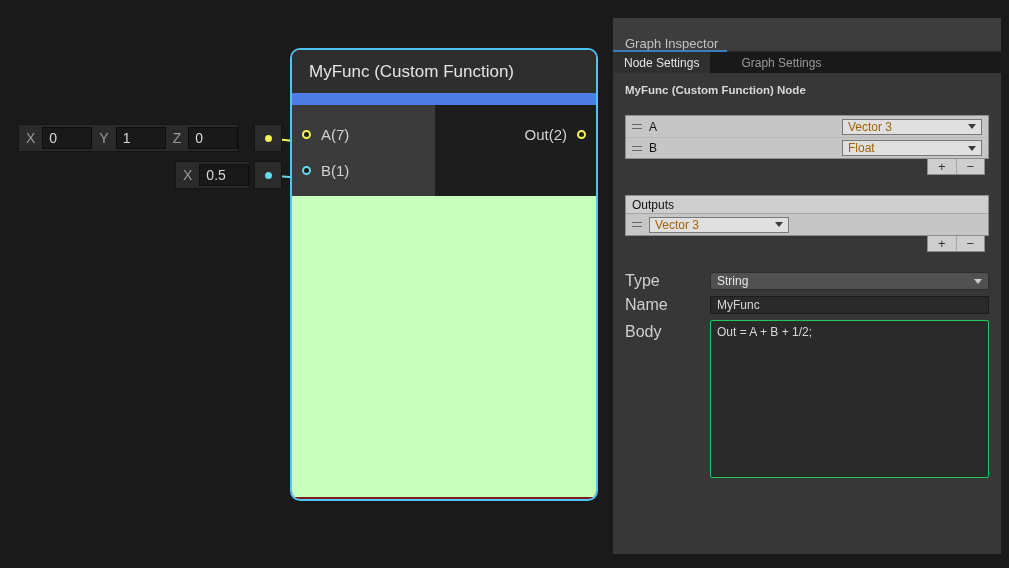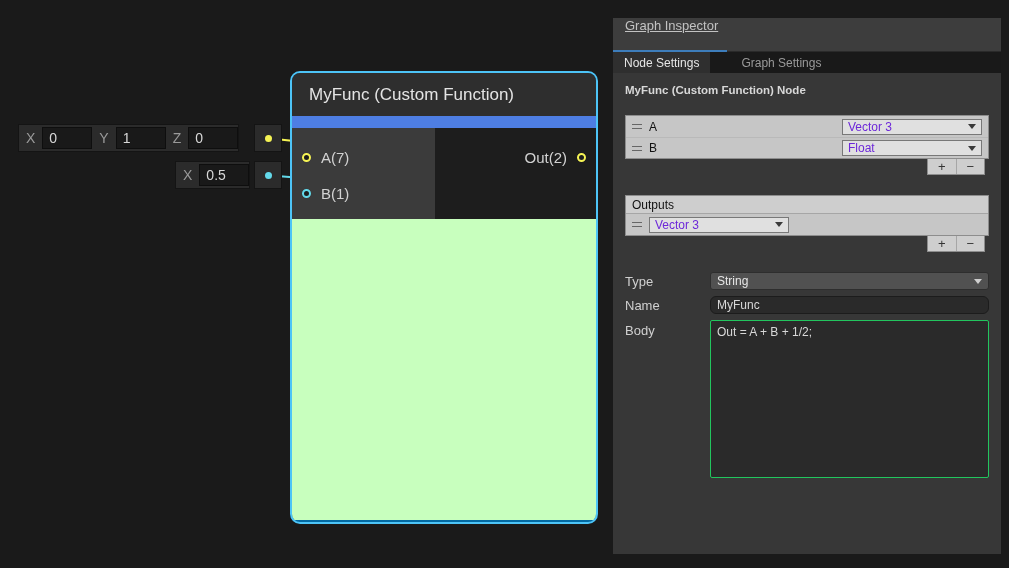--- a/index.html
+++ b/index.html
@@ -40,8 +40,8 @@
 
   
   .inspector { position:absolute; left:613px; top:18px; width:388px; height:536px; background:#373737; }
-  .insp-header { position:relative; height:34px; background:#3d3d3d; display:flex; align-items:flex-start;
-                 padding-left:12px; color:#c2c2c2; font-size:13px; border-bottom:1px solid #2a2a2a;text-decoration:underline; }
+  .insp-header { position:relative; height:34px; background:#3d3d3d; display:flex; align-items:flex-end;
+                 padding-left:12px; color:#c2c2c2; font-size:13px; border-bottom:1px solid #2a2a2a; }
   .insp-underline { position:absolute; left:0; bottom:-1px; width:114px; height:2px; background:#3d7dbb; }
   .tabbar { height:21px; background:#191919; display:flex; align-items:stretch; font-size:12px;gap:20px; }
   .tab { display:flex; align-items:center; padding:0 11px; color:#9a9a9a; cursor:default; }

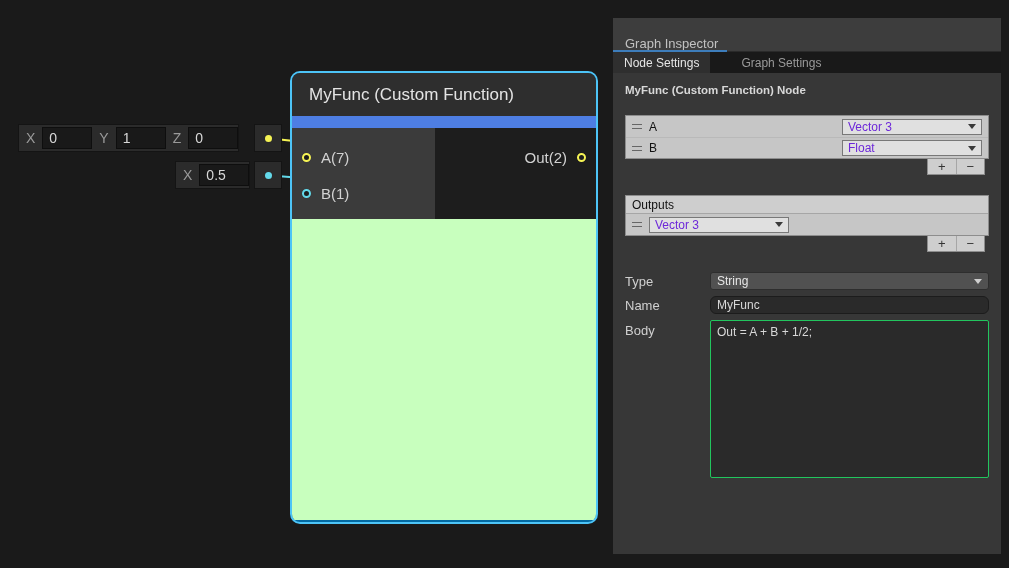--- a/index.html
+++ b/index.html
@@ -22,8 +22,8 @@
   svg.wires { position:absolute; left:0; top:0; width:620px; height:568px; pointer-events:none; }
 
   
-  .node { position:absolute; left:290px; top:71px; width:308px; height:453px;
-          border:2px solid #4dc4f7; border-radius:10px; overflow:hidden; background:#0369a1; }
+  .node { position:absolute; left:290px; top:48px; width:308px; height:453px;
+          border:2px solid #4dc4f7; border-radius:10px; overflow:hidden; background:#7f1d1d; }
   .node-header { height:43px; display:flex; align-items:center; padding-left:17px;
                  background:#2e2e2e; color:#e4e4e4; font-size:17px; }
   .node-bluebar { height:12px; background:#4e7ee3; }

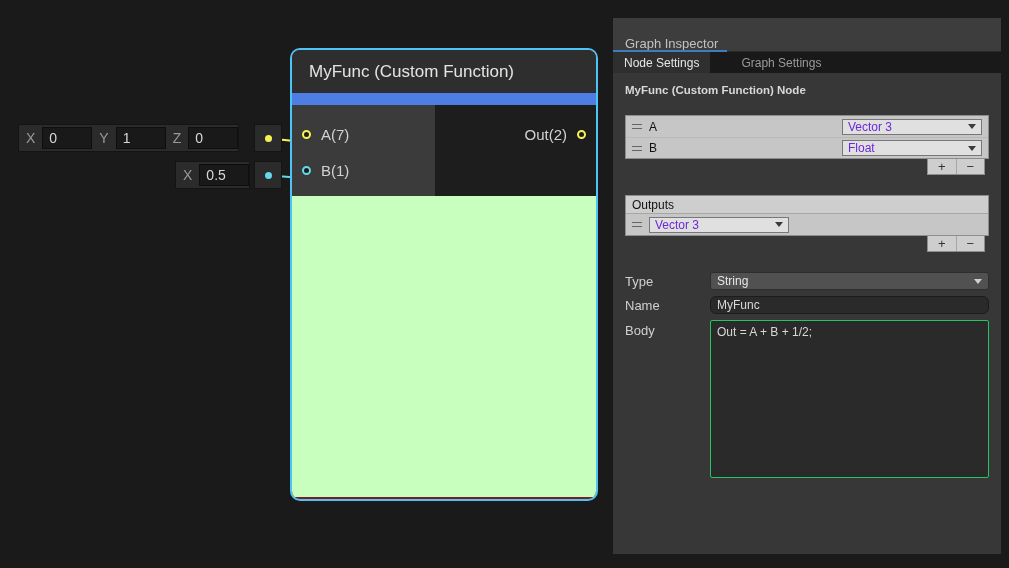--- a/index.html
+++ b/index.html
@@ -59,7 +59,7 @@
   .drag-icon { width:10px; height:5px; border-top:1px solid #666; border-bottom:1px solid #666; flex:0 0 auto; }
   .row-name { flex:1; font-size:12px; color:#111; }
   .light-dd { width:140px; height:16px; background:#e0e0e0; border:1px solid #787878; display:flex;
-              align-items:center; justify-content:space-between; padding:0 5px; font-size:12px; color:#6d28d9; }
+              align-items:center; justify-content:space-between; padding:0 5px; font-size:12px; color:#a16207; }
   .tri-dn-dark  { width:0; height:0; border-left:4px solid transparent; border-right:4px solid transparent; border-top:5px solid #3a3a3a; }
   .tri-dn-light { width:0; height:0; border-left:4px solid transparent; border-right:4px solid transparent; border-top:5px solid #cfcfcf; }
   .list-footer { width:58px; height:16px; margin-left:auto; margin-right:4px; background:#cecece;

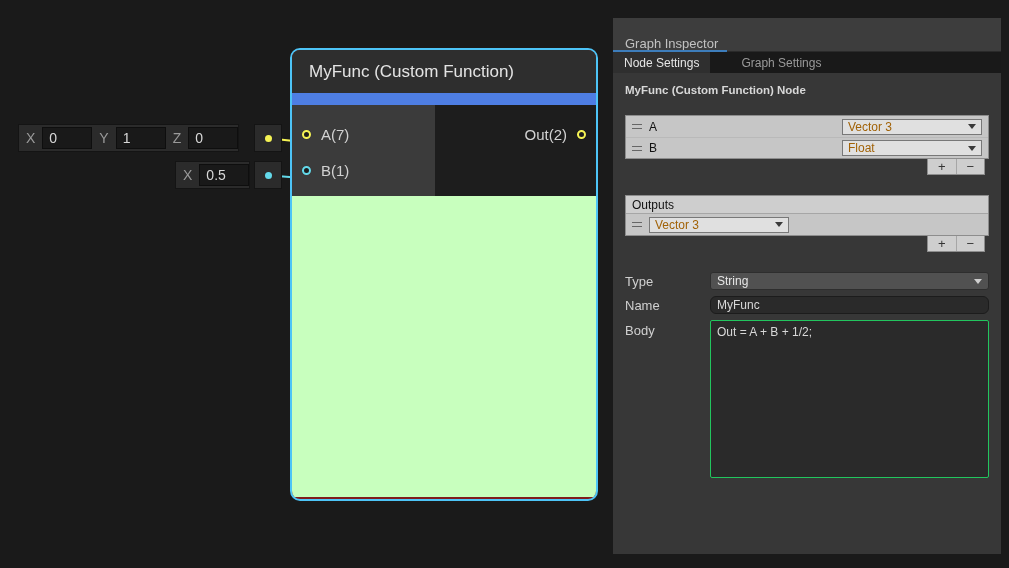--- a/index.html
+++ b/index.html
@@ -70,7 +70,7 @@
   .field-row { display:flex; align-items:center; margin-top:6px; }
   .field-row.first { margin-top:20px; }
   .field-row.top { align-items:flex-start; }
-  .field-label { width:85px; font-size:13px; color:#d0d0d0; flex:0 0 auto; }
+  .field-label { width:85px; font-size:16px; color:#d0d0d0; flex:0 0 auto; }
   .dark-dd { flex:1; height:18px; background:#515151; border:1px solid #2e2e2e; border-radius:3px;
              display:flex; align-items:center; justify-content:space-between; padding:0 6px;
              font-size:12px; color:#e6e6e6; }

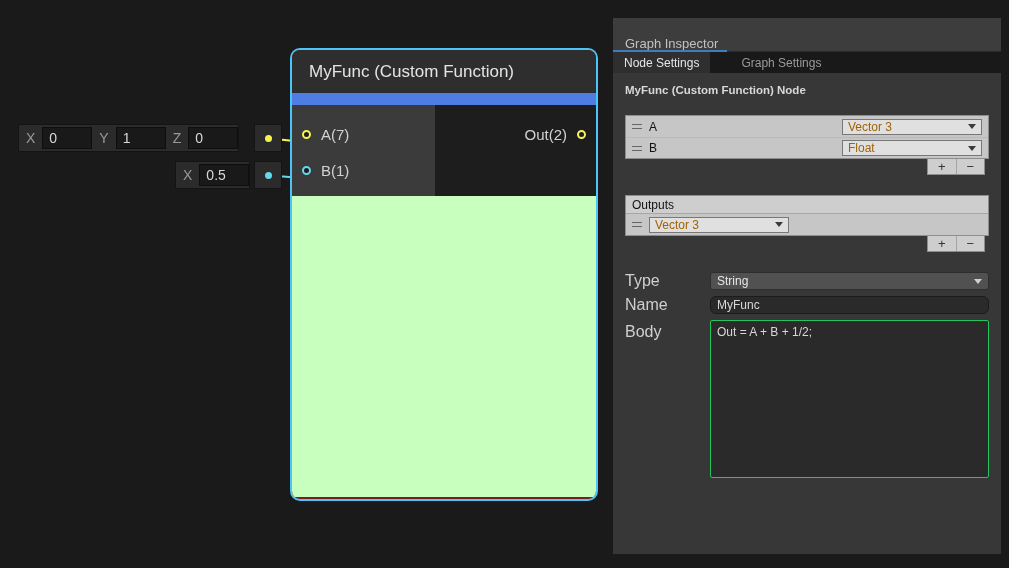--- a/index.html
+++ b/index.html
@@ -74,7 +74,7 @@
   .dark-dd { flex:1; height:18px; background:#515151; border:1px solid #2e2e2e; border-radius:3px;
              display:flex; align-items:center; justify-content:space-between; padding:0 6px;
              font-size:12px; color:#e6e6e6; }
-  .dark-input { flex:1; height:18px; background:#2a2a2a; border:1px solid #1c1c1c; border-radius:6px;
+  .dark-input { flex:1; height:18px; background:#2a2a2a; border:1px solid #1c1c1c; border-radius:0;
                 color:#d8d8d8; font-size:12px; padding:0 6px; font-family:inherit; outline:none; }
   .dark-textarea { flex:1; height:158px; background:#2a2a2a; border:1px solid #22c55e; border-radius:2px;
                    color:#d8d8d8; font-size:12px; padding:4px 6px; font-family:inherit; resize:none; outline:none; }

